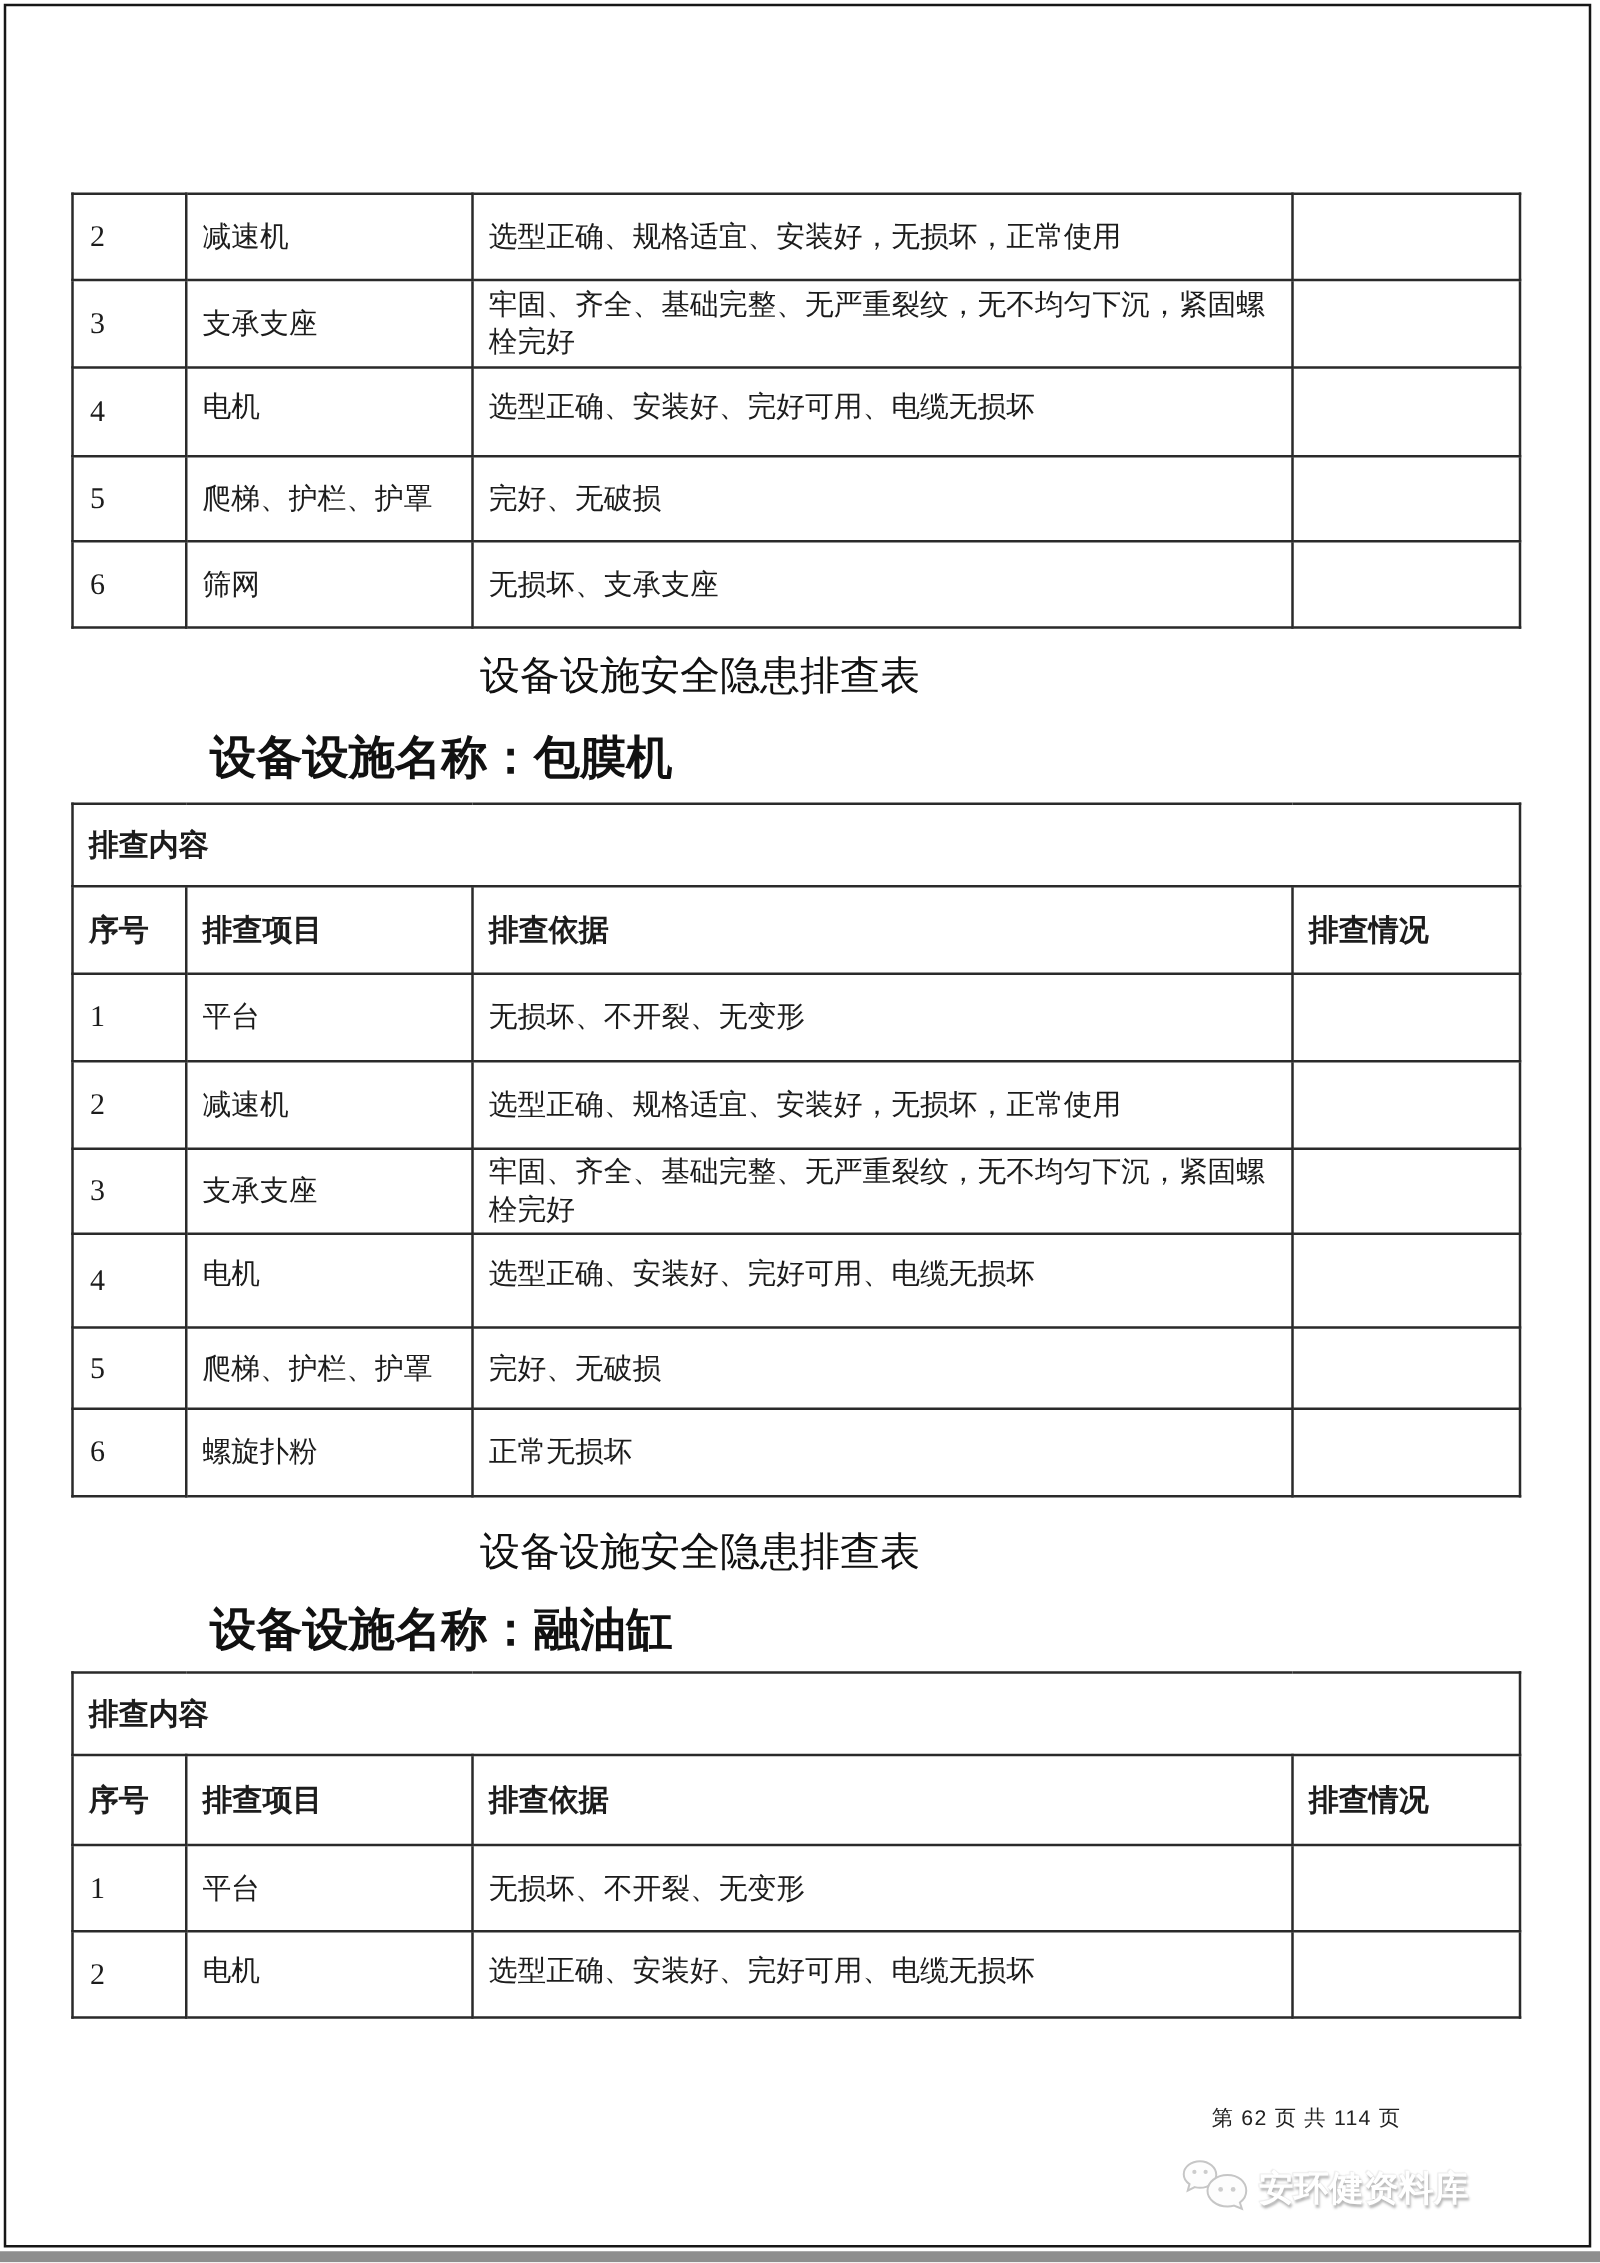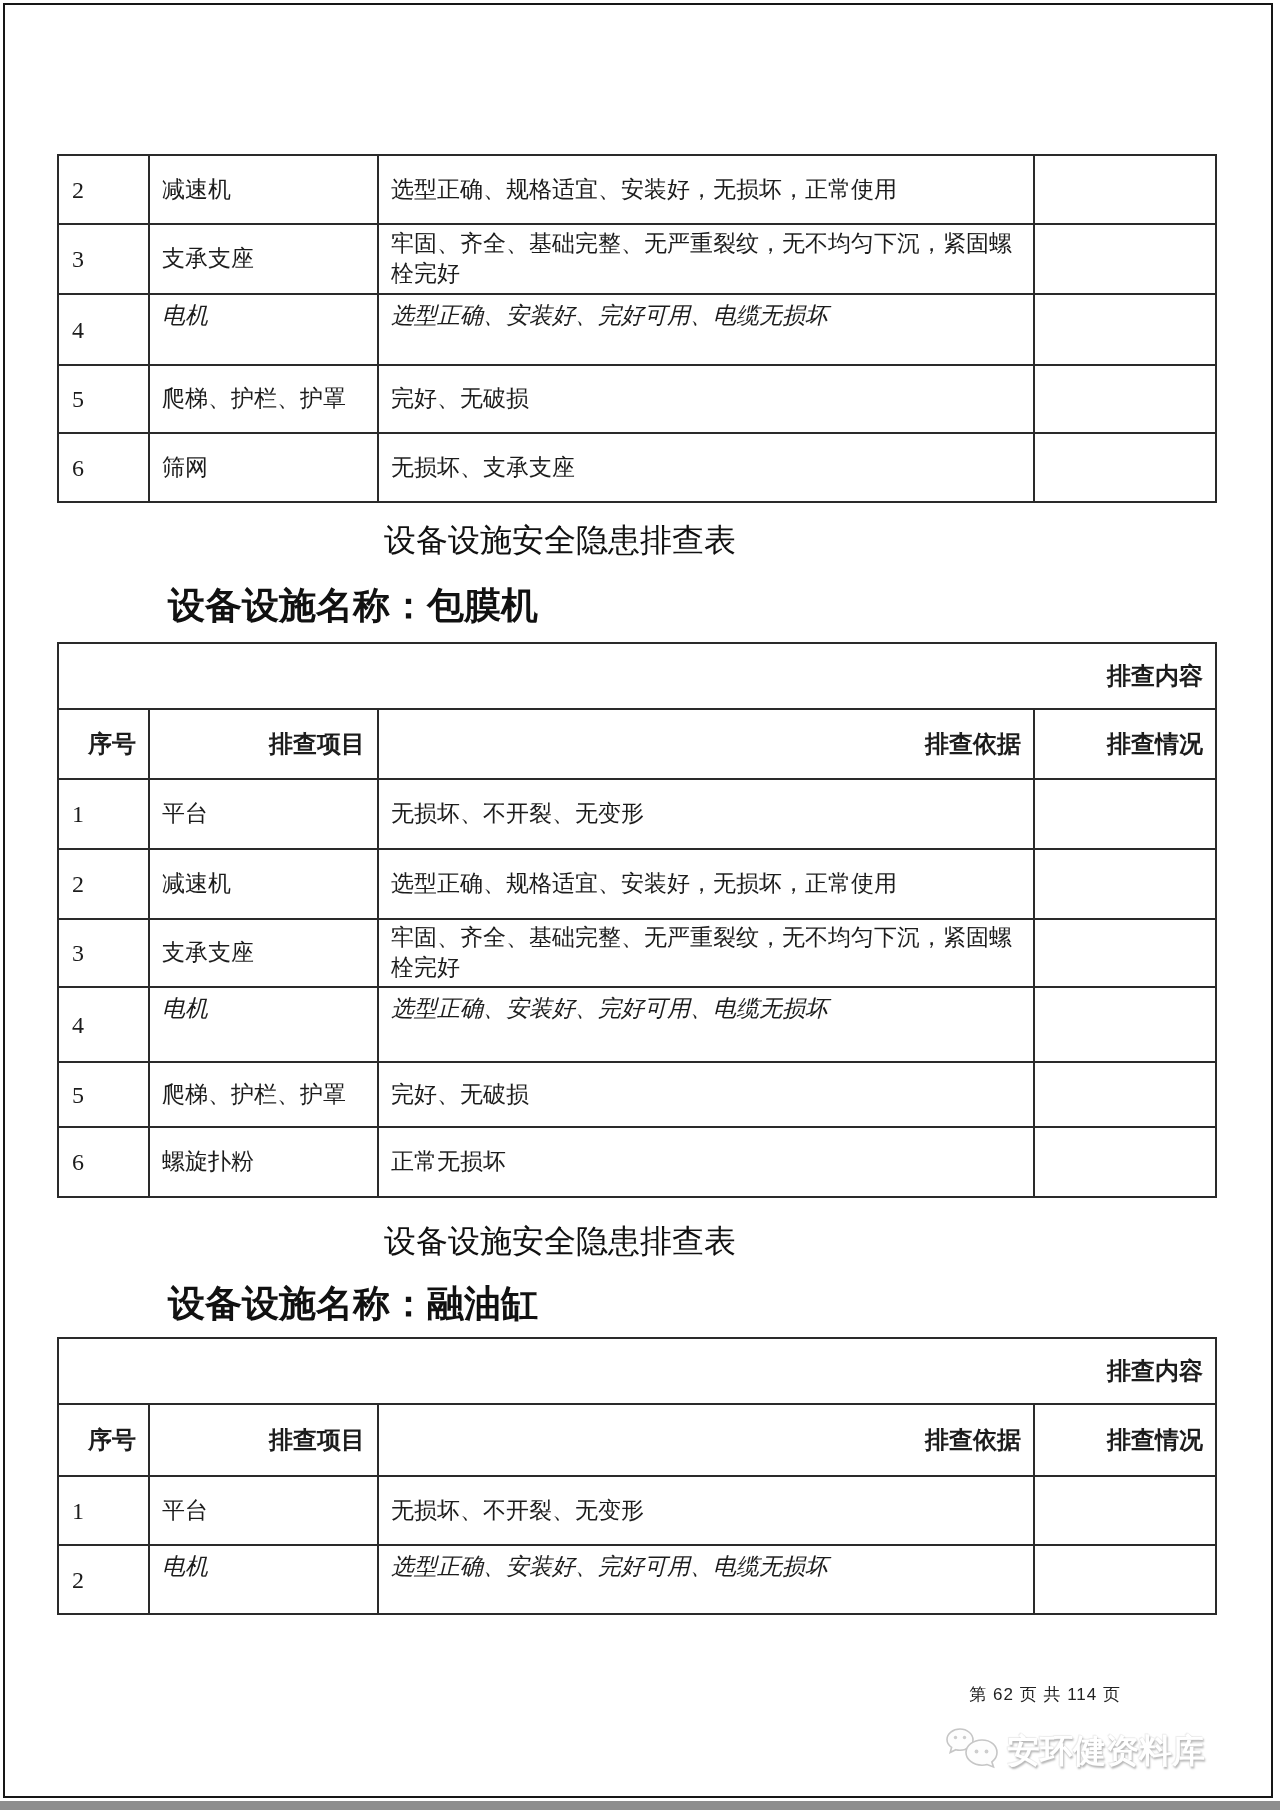--- a/index.html
+++ b/index.html
@@ -47,7 +47,7 @@
   }
   .check-table td.col-num{ font-size:24px; padding-left:13px; }
   .check-table td.col-basis{ word-break:break-all;margin-left:20px; }
-  .check-table td.top-align{ vertical-align:top; padding-top:6px;font-style:italic; }
+  .check-table td.top-align{ vertical-align:top; padding-top:16px; }
   .check-table th{
     font-family:"Liberation Sans", sans-serif;
     font-weight:700;

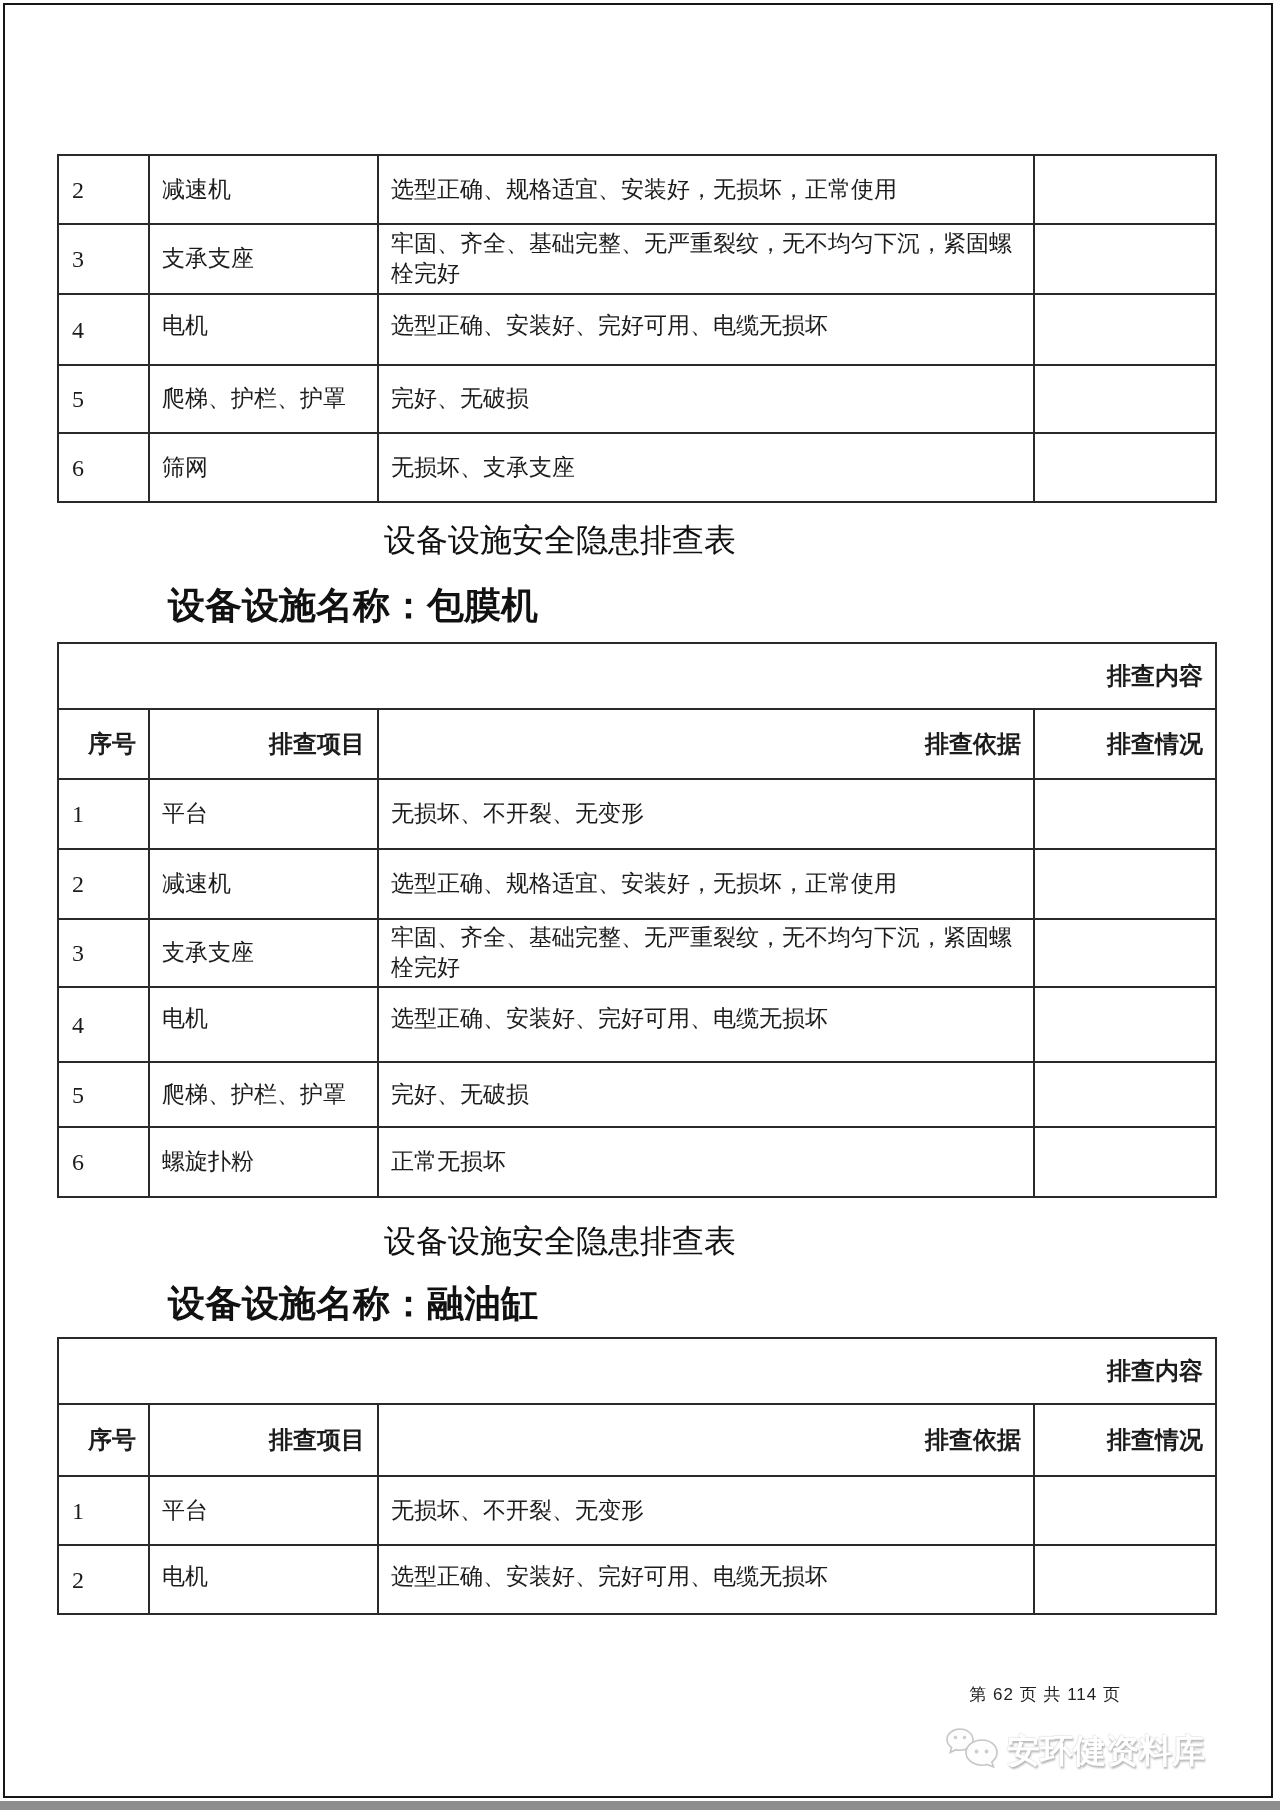--- a/index.html
+++ b/index.html
@@ -52,7 +52,7 @@
     font-family:"Liberation Sans", sans-serif;
     font-weight:700;
     font-size:24px;
-    text-align:right;
+    text-align:left;
     vertical-align:middle;
   }
   .t1{ margin-top:154px; }

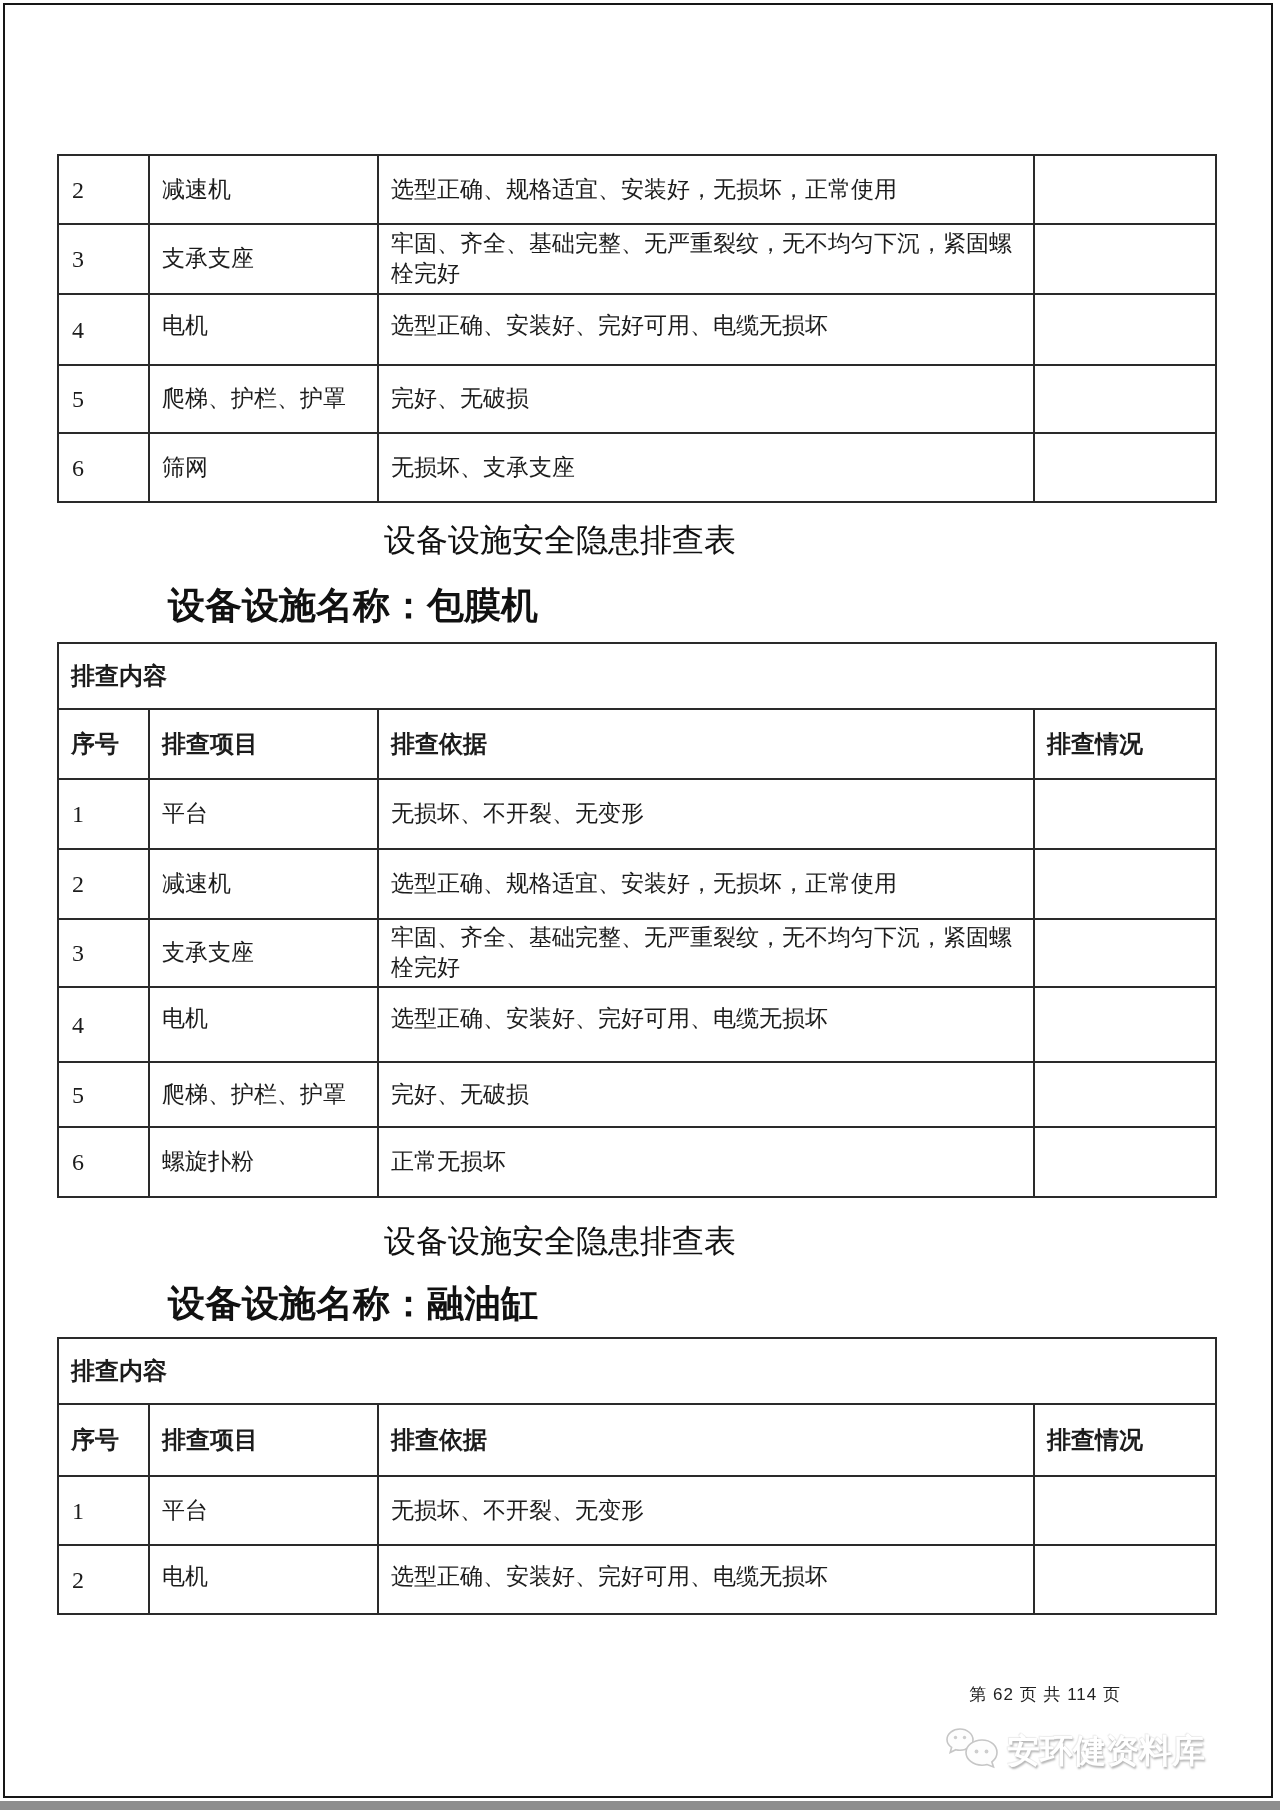--- a/index.html
+++ b/index.html
@@ -108,7 +108,7 @@
   .watermark-text{
     font-family:"Liberation Sans", sans-serif;
     font-weight:700;
-    font-size:33px;
+    font-size:28px;
     line-height:46px;
     color:#ffffff;
     text-shadow:1px 2px 2px #b5b5b5, -1px -1px 1px #ececec, 0 0 1px #cfcfcf;

